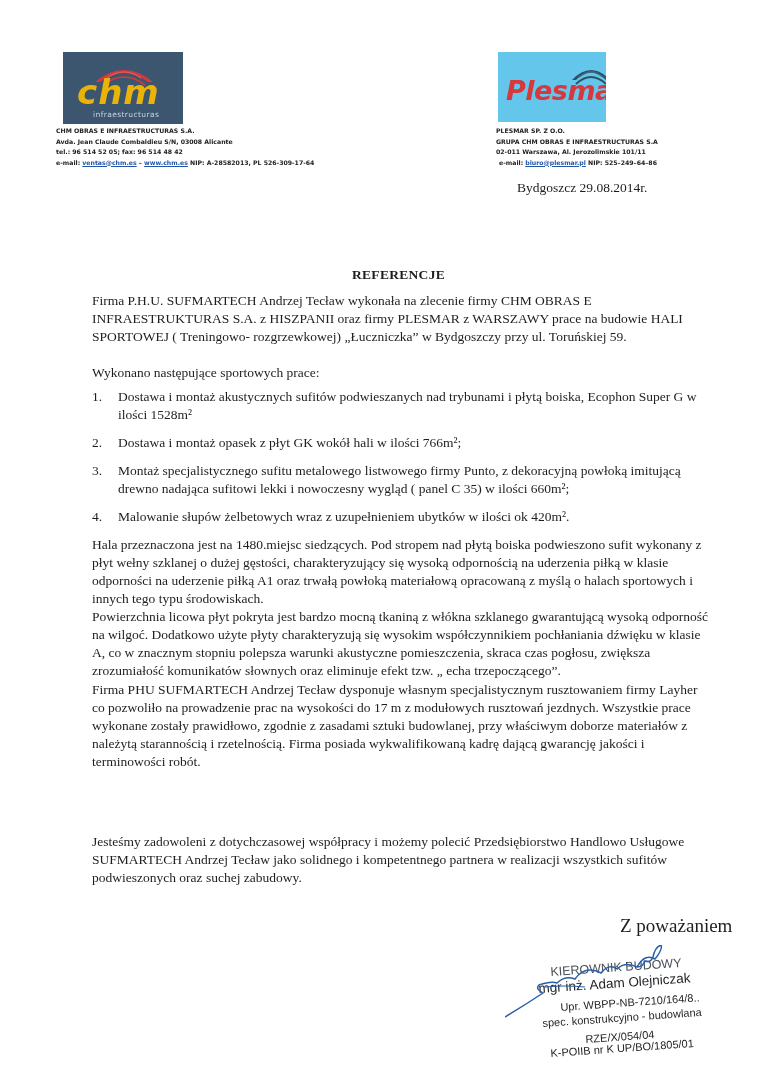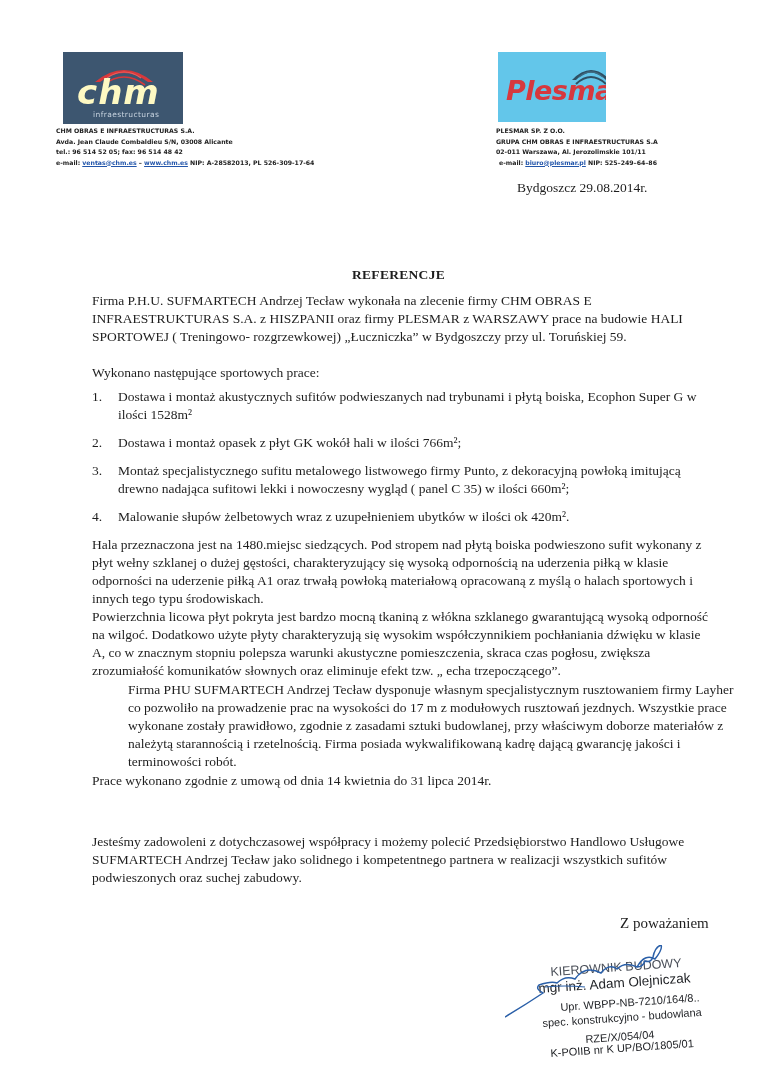--- a/index.html
+++ b/index.html
@@ -11,7 +11,7 @@
   .chm-logo { left: 63px; top: 52px; width: 120px; height: 72px; background: #3d5670; overflow: hidden; }
   .chm-logo .roof { position: absolute; left: 30px; top: 8px; width: 62px; height: 26px; }
   .chm-logo .wordmark { position: absolute; left: 14px; top: 20px; font-family: "DejaVu Sans", sans-serif;
-        font-weight: bold; font-style: italic; color: #fef9c3; font-size: 34px; letter-spacing: 1px; line-height: 40px; }
+        font-weight: bold; font-style: italic; color: #eab308; font-size: 34px; letter-spacing: 1px; line-height: 40px; }
   .chm-logo .sub { position: absolute; left: 30px; top: 58px; color: #c8d4e0; font-family: "DejaVu Sans", sans-serif;
         font-size: 7.5px; letter-spacing: 0.4px; }
 

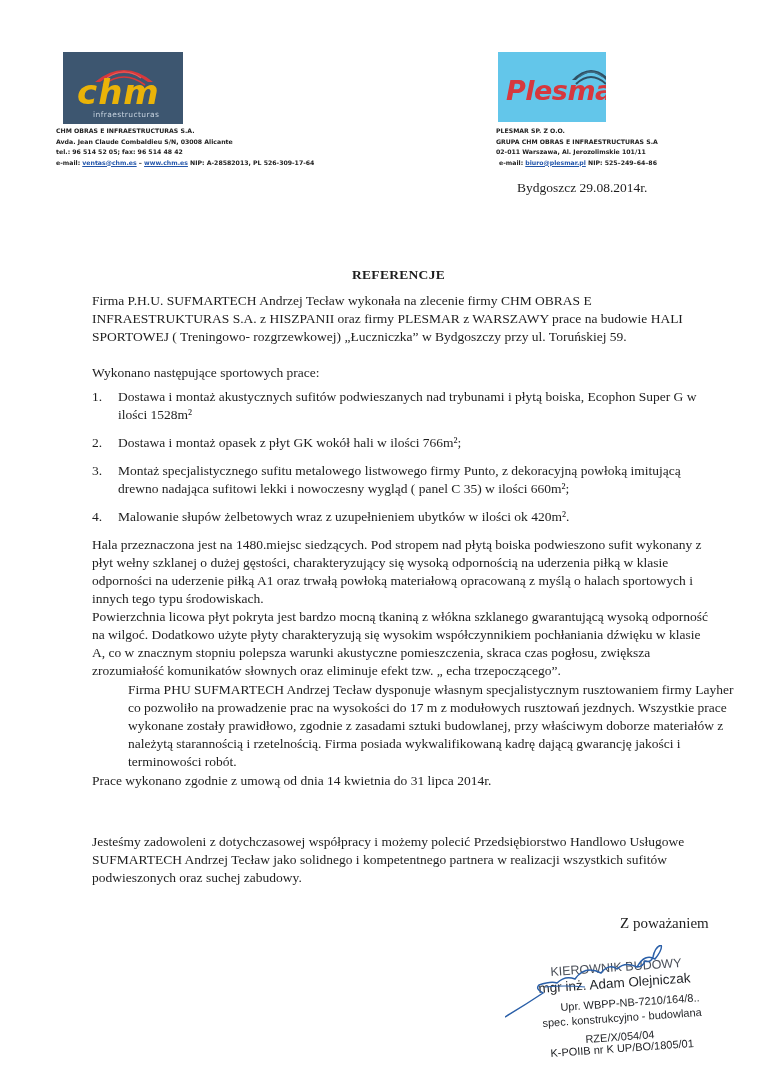--- a/index.html
+++ b/index.html
@@ -115,7 +115,7 @@
   <p>Powierzchnia licowa płyt pokryta jest bardzo mocną tkaniną z włókna szklanego gwarantującą wysoką odporność na wilgoć. Dodatkowo użyte płyty charakteryzują się wysokim współczynnikiem pochłaniania dźwięku w klasie A, co w znacznym stopniu polepsza warunki akustyczne pomieszczenia, skraca czas pogłosu, zwiększa zrozumiałość komunikatów słownych oraz eliminuje efekt tzw. „ echa trzepoczącego”.</p>
 </div>
 
-<div class="abs para" style="top:681px;margin-left:36px;">
+<div class="abs para" style="top:681px;">
   <p>Firma PHU SUFMARTECH Andrzej Tecław dysponuje własnym specjalistycznym rusztowaniem firmy Layher co pozwoliło na prowadzenie prac na wysokości do 17 m z modułowych rusztowań jezdnych. Wszystkie prace wykonane zostały prawidłowo, zgodnie z zasadami sztuki budowlanej, przy właściwym doborze materiałów  z należytą starannością i rzetelnością. Firma posiada wykwalifikowaną kadrę dającą gwarancję jakości i terminowości robót.</p>
 </div>
 

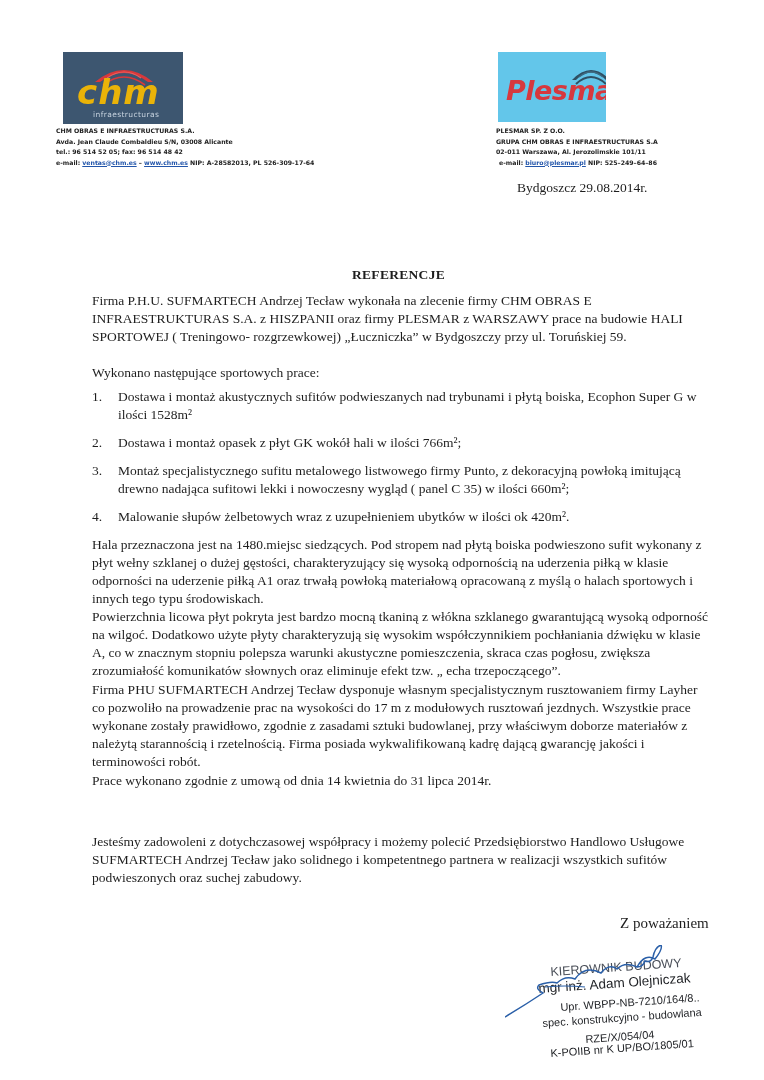--- a/index.html
+++ b/index.html
@@ -120,7 +120,6 @@
 </div>
 
 <div class="abs para" style="top:772px;">
-  <p>Prace wykonano zgodnie z umową  od dnia 14 kwietnia do  31 lipca 2014r.</p>
 </div>
 
 <div class="abs para" style="top:833px;">

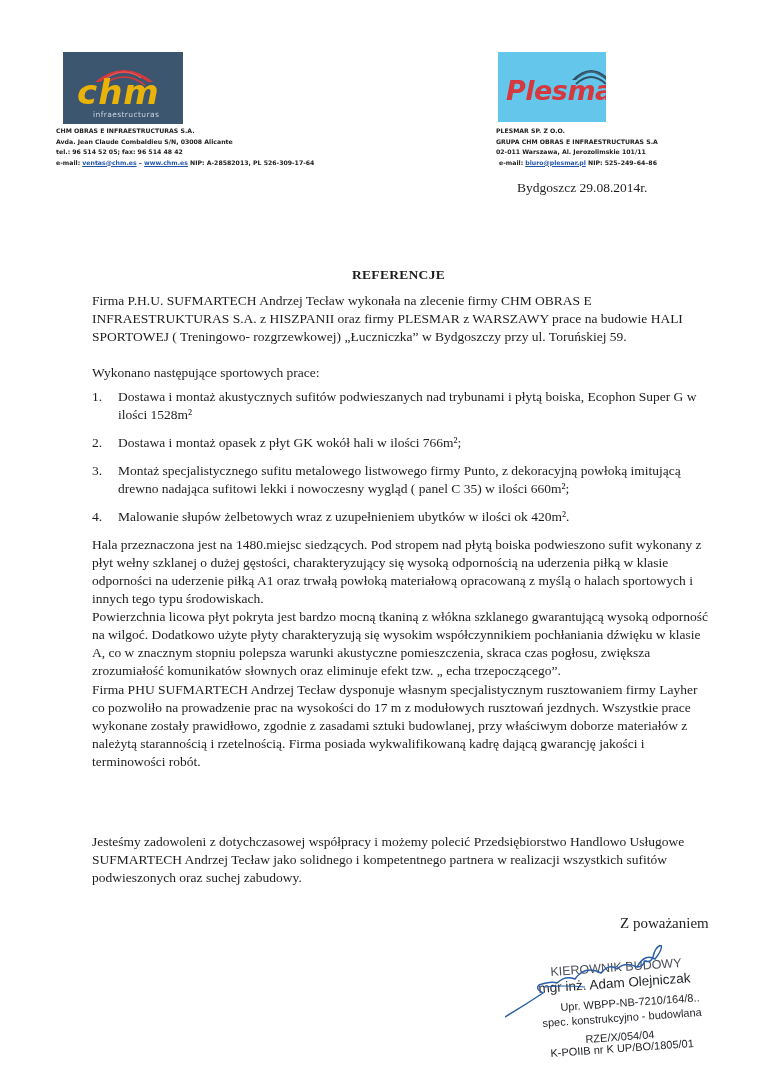--- a/index.html
+++ b/index.html
@@ -34,7 +34,7 @@
   .list li { position: relative; padding-left: 26px; }
   .list li .num { position: absolute; left: 0; top: 0; }
 
-  .closing { left: 620px; top: 915px; font-size: 15px; }
+  .closing { left: 620px; top: 915px; font-size: 19px; }
 
   .stamp { left: 505px; top: 945px; width: 240px; height: 120px; }
   .stamp .s-line { position: absolute; font-family: "Liberation Sans", sans-serif; color: #1e2024; transform-origin: left top; white-space: nowrap; }

